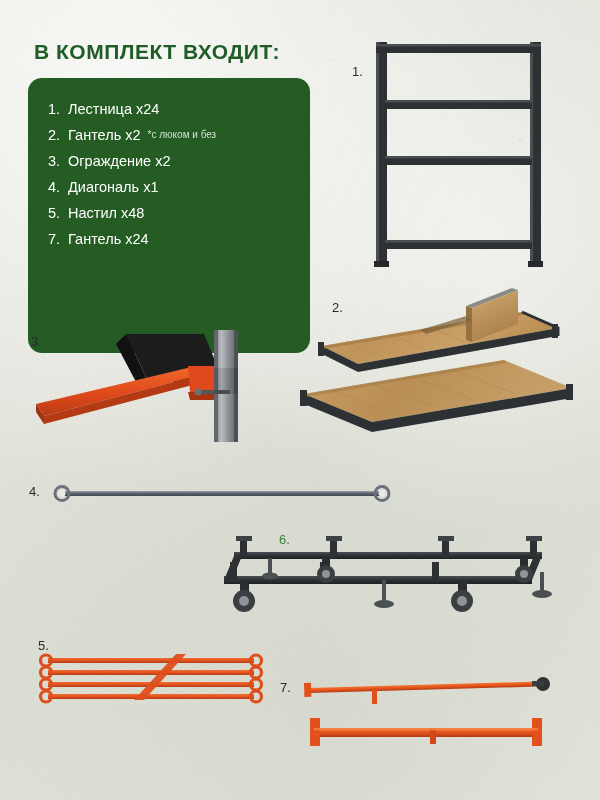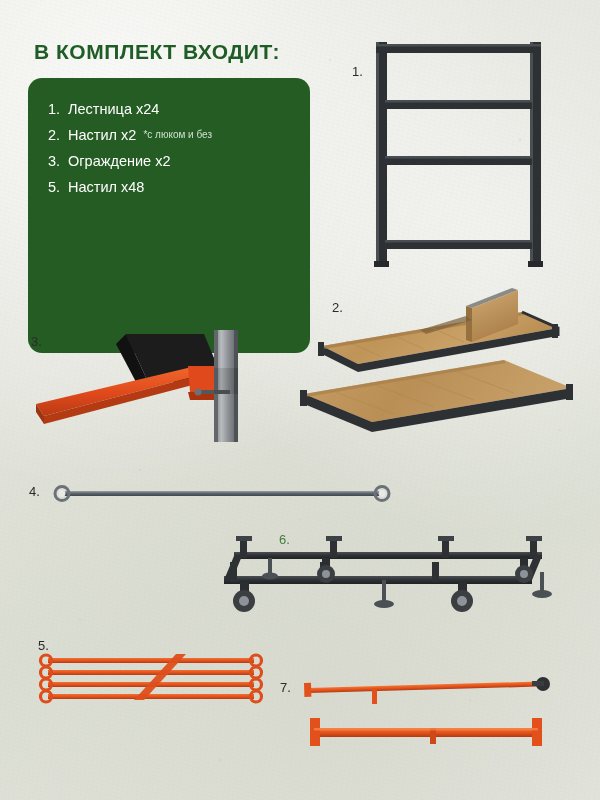--- a/index.html
+++ b/index.html
@@ -127,7 +127,7 @@
       </li>
       <li>
         <span class="num">2.</span>
-        <span>Настил x2</span>
+        <span>Гантель x2</span>
         <span class="note">*с люком и без</span>
       </li>
       <li>

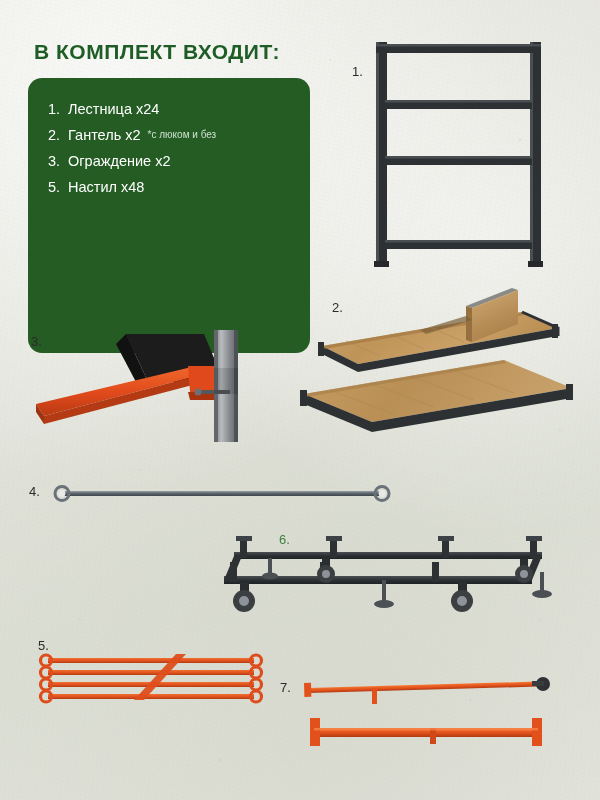--- a/index.html
+++ b/index.html
@@ -135,6 +135,10 @@
         <span>Ограждение x2</span>
       </li>
       <li>
+        <span class="num">4.</span>
+        <span>Диагональ x1</span>
+      </li>
+      <li>
         <span class="num">5.</span>
         <span>Настил x48</span>
       </li>

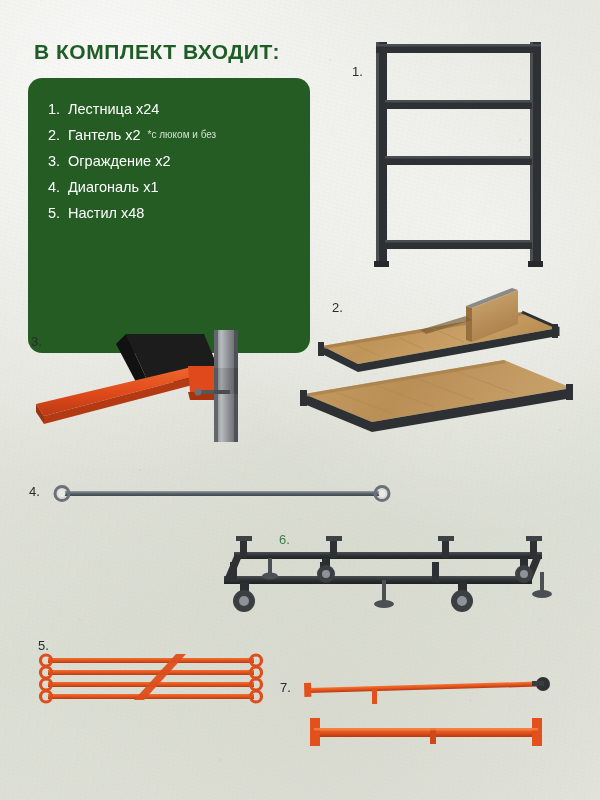--- a/index.html
+++ b/index.html
@@ -142,6 +142,10 @@
         <span class="num">5.</span>
         <span>Настил x48</span>
       </li>
+      <li>
+        <span class="num">7.</span>
+        <span>Гантель x24</span>
+      </li>
     </ol>
   </div>
 

